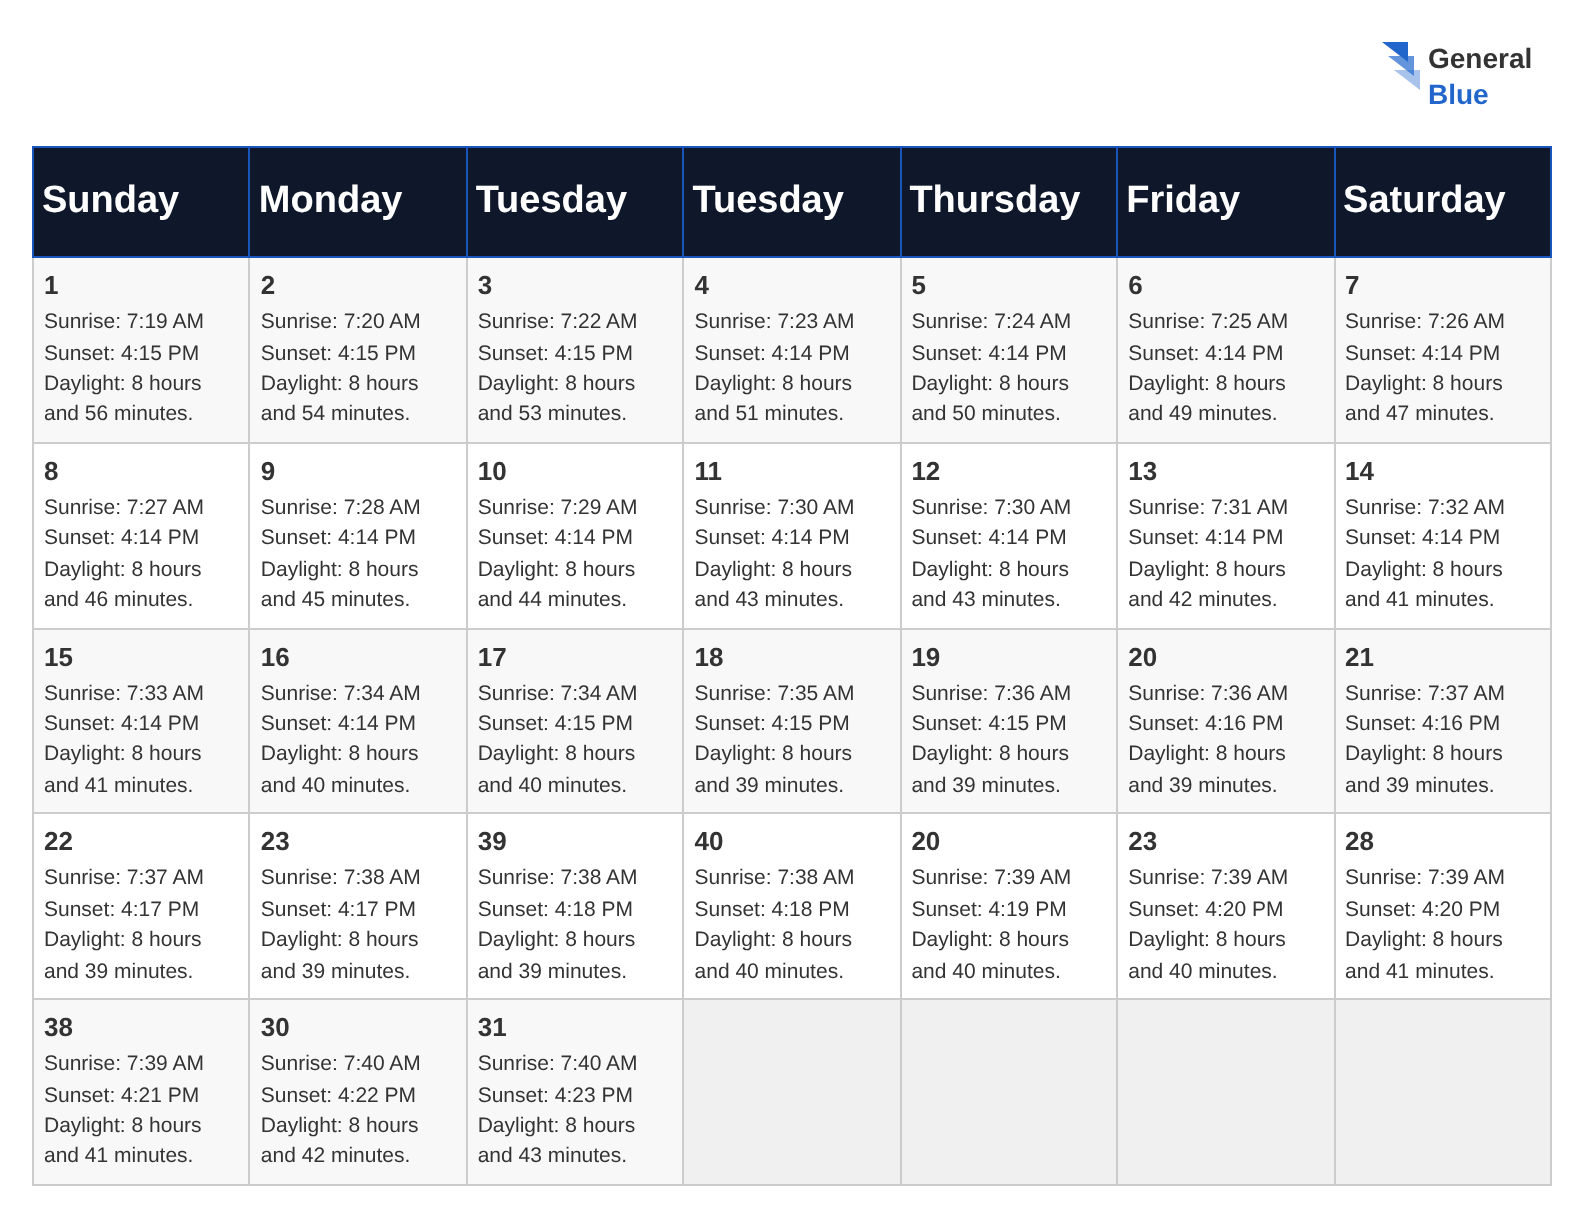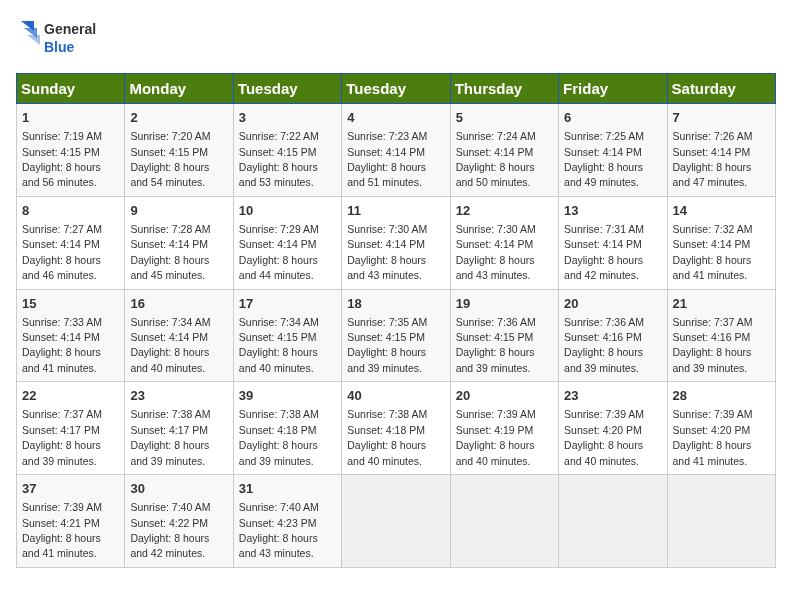--- a/index.html
+++ b/index.html
@@ -12,7 +12,7 @@
     }
     .header-section {
       display: flex;
-      justify-content: flex-start;
+      justify-content: flex-end;
       align-items: flex-start;
       margin-bottom: 12px;
     }

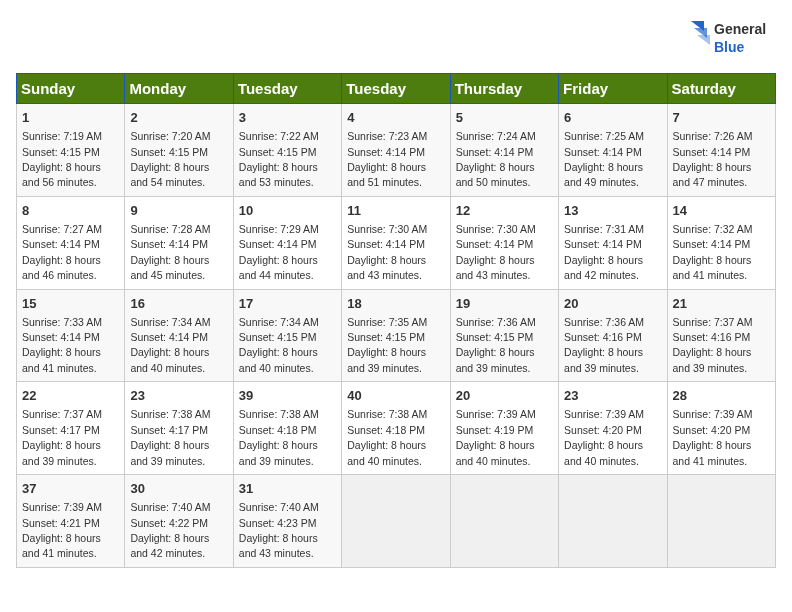--- a/index.html
+++ b/index.html
@@ -39,11 +39,11 @@
       font-size: 11px;
     }
     thead th {
-      background: #4d7c0f;
+      background: #0f172a;
       color: #fff;
-      padding: 6px 4px;
+      padding: 16px 4px;
       text-align: left;
-      font-size: 15px;
+      font-size: 19px;
       font-weight: bold;
       border: 1px solid #1a55bb;
     }

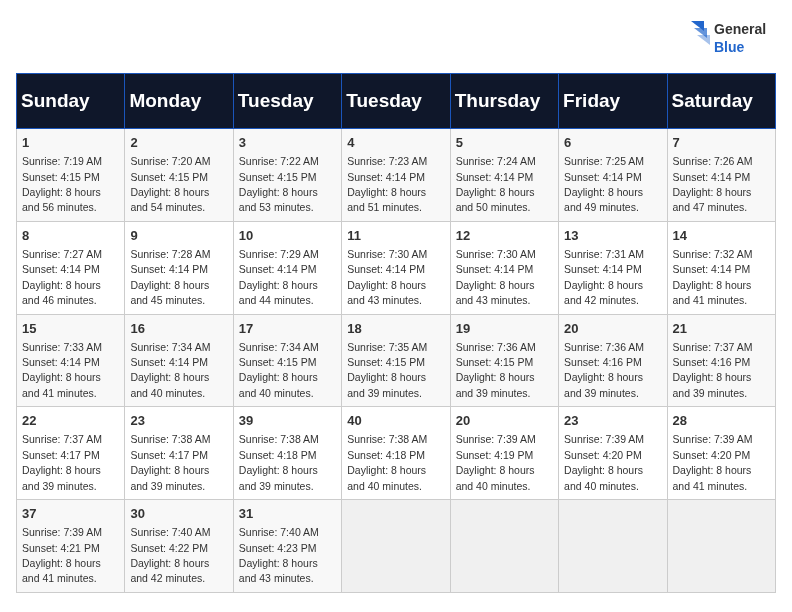--- a/index.html
+++ b/index.html
@@ -144,7 +144,7 @@
         <td><span class="day-num">28</span><span class="day-info">Sunrise: 7:39 AM<br>Sunset: 4:20 PM<br>Daylight: 8 hours<br>and 41 minutes.</span></td>
       </tr>
       <tr>
-        <td><span class="day-num">37</span><span class="day-info">Sunrise: 7:39 AM<br>Sunset: 4:21 PM<br>Daylight: 8 hours<br>and 41 minutes.</span></td>
+        <td><span class="day-num">38</span><span class="day-info">Sunrise: 7:39 AM<br>Sunset: 4:21 PM<br>Daylight: 8 hours<br>and 41 minutes.</span></td>
         <td><span class="day-num">30</span><span class="day-info">Sunrise: 7:40 AM<br>Sunset: 4:22 PM<br>Daylight: 8 hours<br>and 42 minutes.</span></td>
         <td><span class="day-num">31</span><span class="day-info">Sunrise: 7:40 AM<br>Sunset: 4:23 PM<br>Daylight: 8 hours<br>and 43 minutes.</span></td>
         <td class="empty-cell"></td>

